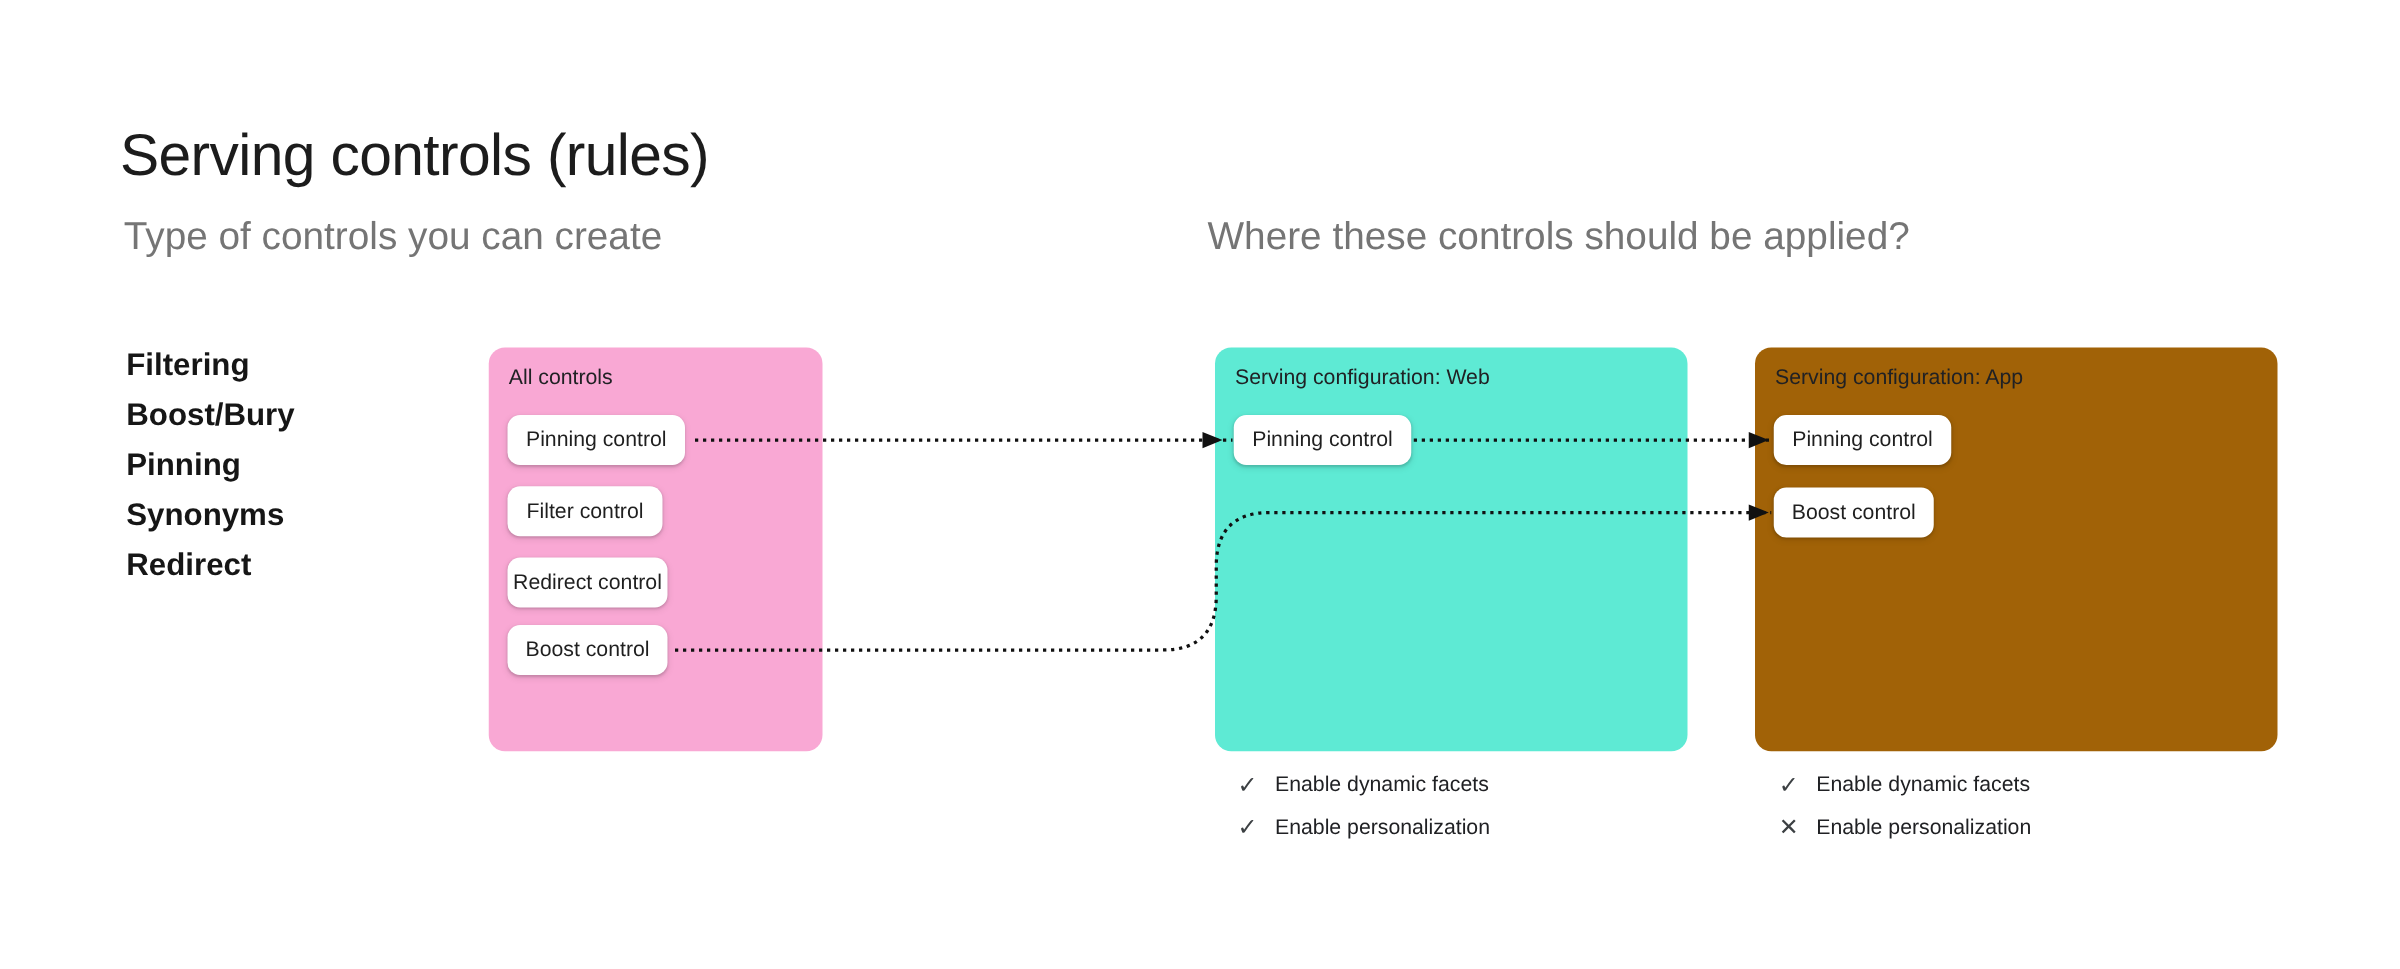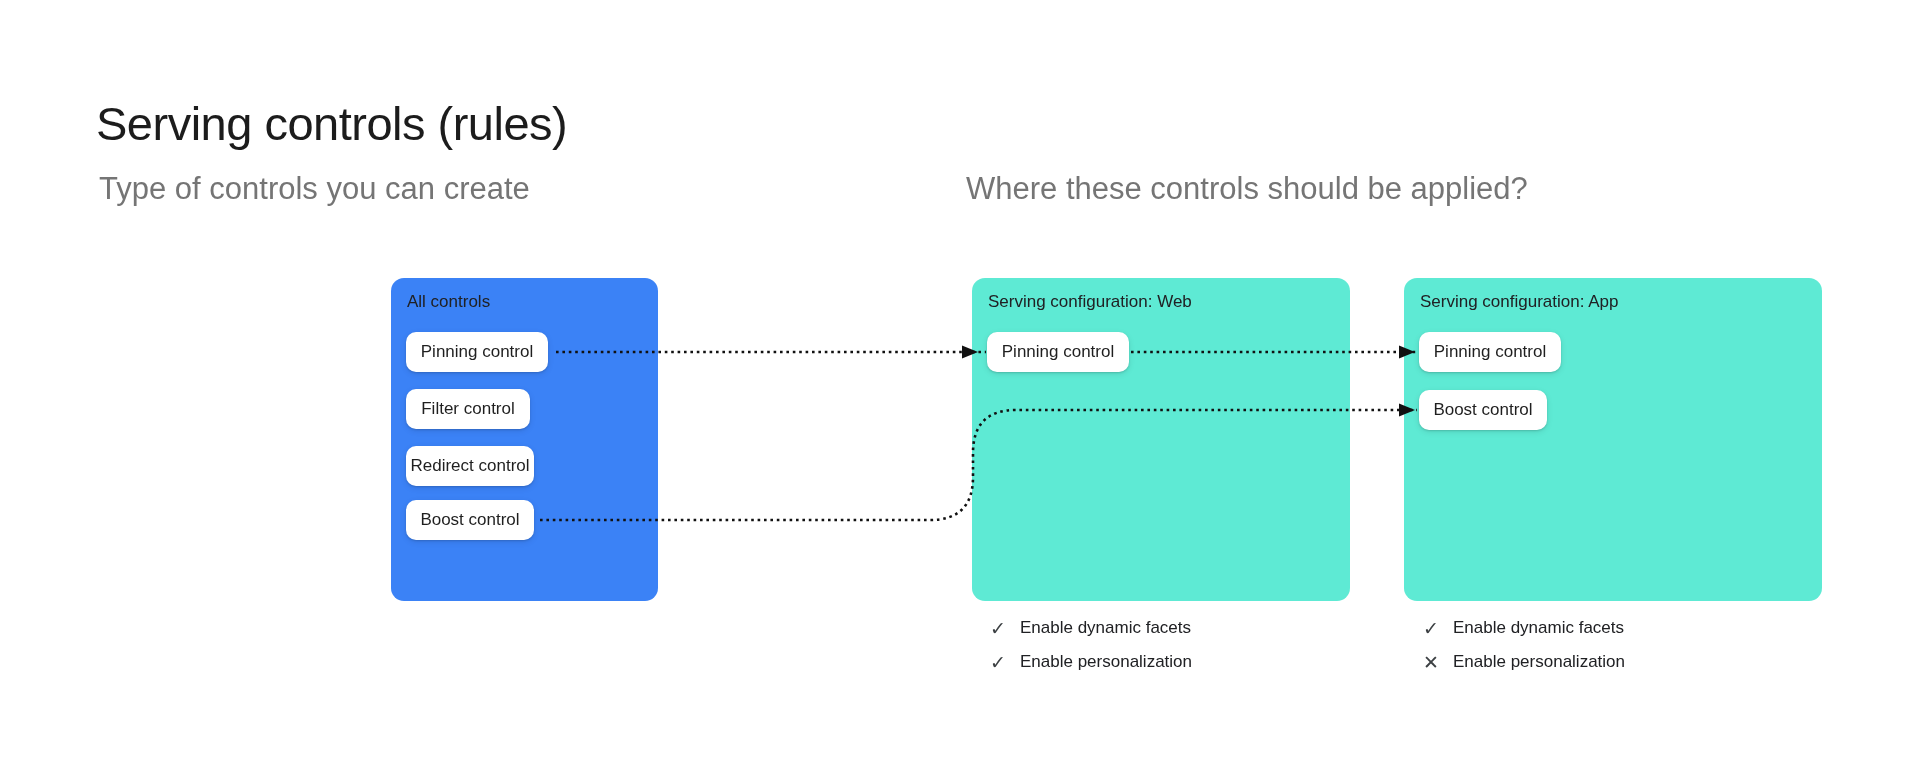--- a/index.html
+++ b/index.html
@@ -127,6 +127,13 @@
 
   <p class="section-subtitle right">Where these controls should be applied?</p>
 
+  <ul class="control-types">
+    <li>Filtering</li>
+    <li>Boost/Bury</li>
+    <li>Pinning</li>
+    <li>Synonyms</li>
+    <li>Redirect</li>
+  </ul>
 
   <section class="card gray">
     <div class="card-title">All controls</div>

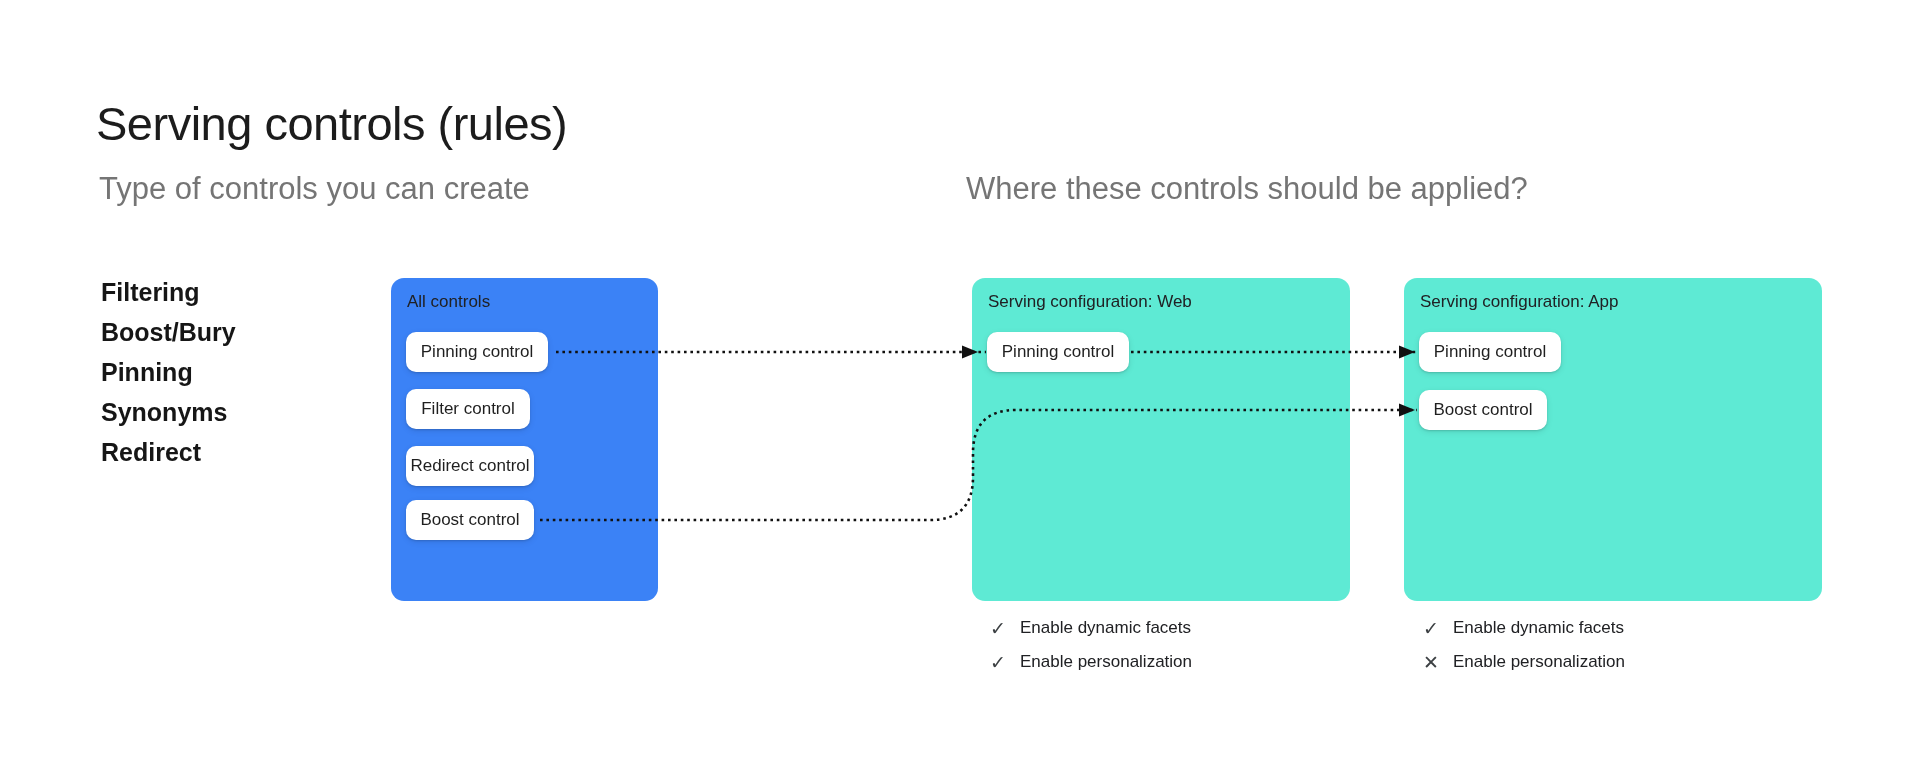--- a/index.html
+++ b/index.html
@@ -58,7 +58,7 @@
     height: 323px;
     border-radius: 13px;
   }
-  .card.gray  { left: 391px;  width: 267px; background: #3b82f6; }
+  .card.gray  { left: 391px;  width: 267px; background: #f9a8d4; }
   .card.green { left: 972px;  width: 378px; background: #5eead4; }
   .card.blue  { left: 1404px; width: 418px; background: #5eead4; }
   .card-title {

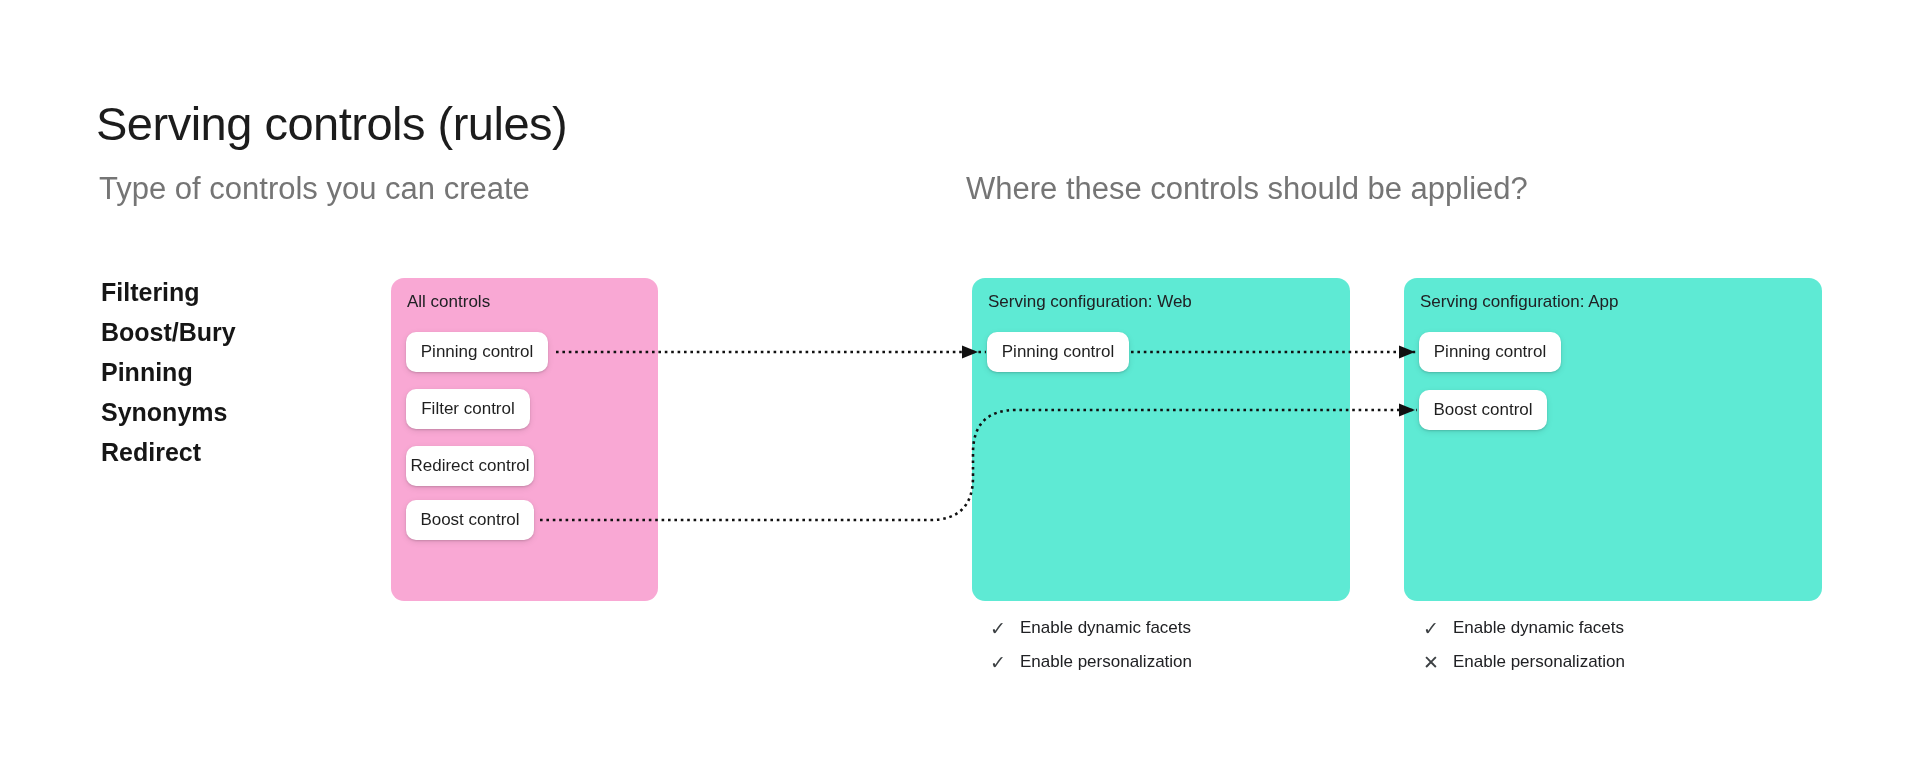--- a/index.html
+++ b/index.html
@@ -60,7 +60,7 @@
   }
   .card.gray  { left: 391px;  width: 267px; background: #f9a8d4; }
   .card.green { left: 972px;  width: 378px; background: #5eead4; }
-  .card.blue  { left: 1404px; width: 418px; background: #5eead4; }
+  .card.blue  { left: 1404px; width: 418px; background: #a16207; }
   .card-title {
     position: absolute;
     left: 16px;

